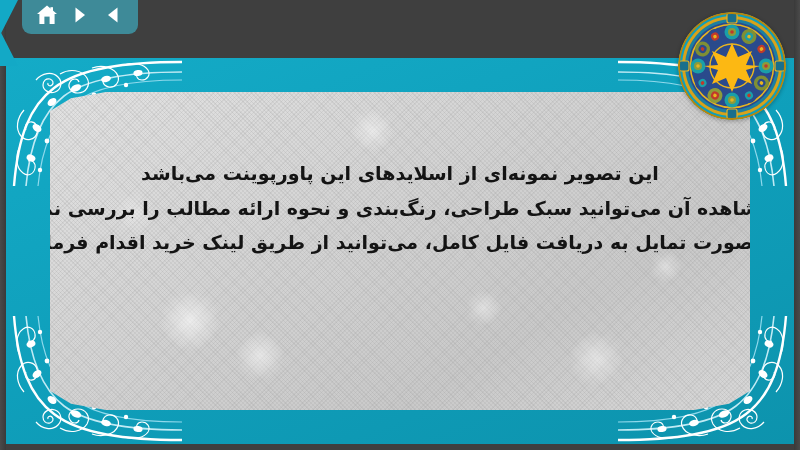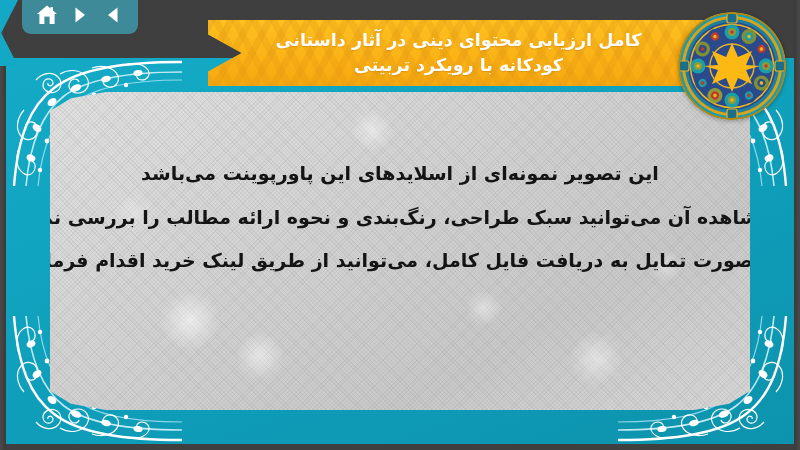--- a/index.html
+++ b/index.html
@@ -305,13 +305,6 @@
   </div>
 
   <div class="banner-tail"></div>
-  <div class="banner">
-    <div class="banner-bg"></div>
-    <div class="banner-title">
-      <span>کامل ارزیابی محتوای دینی در آثار داستانی</span>
-      <span>کودکانه با رویکرد تربیتی</span>
-    </div>
-  </div>
   <div class="banner-tail-dark"></div>
 
   <div class="medallion">

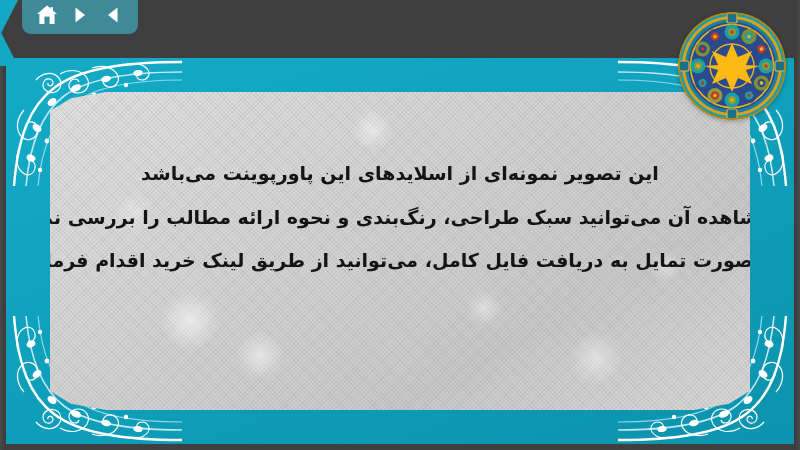--- a/index.html
+++ b/index.html
@@ -156,7 +156,7 @@
     left:0; right:0; top:68px;
     display:flex; flex-direction:column;
     align-items:center;
-    gap:16px;
+    gap:7px;
     z-index:15;
     pointer-events:none;
   }

